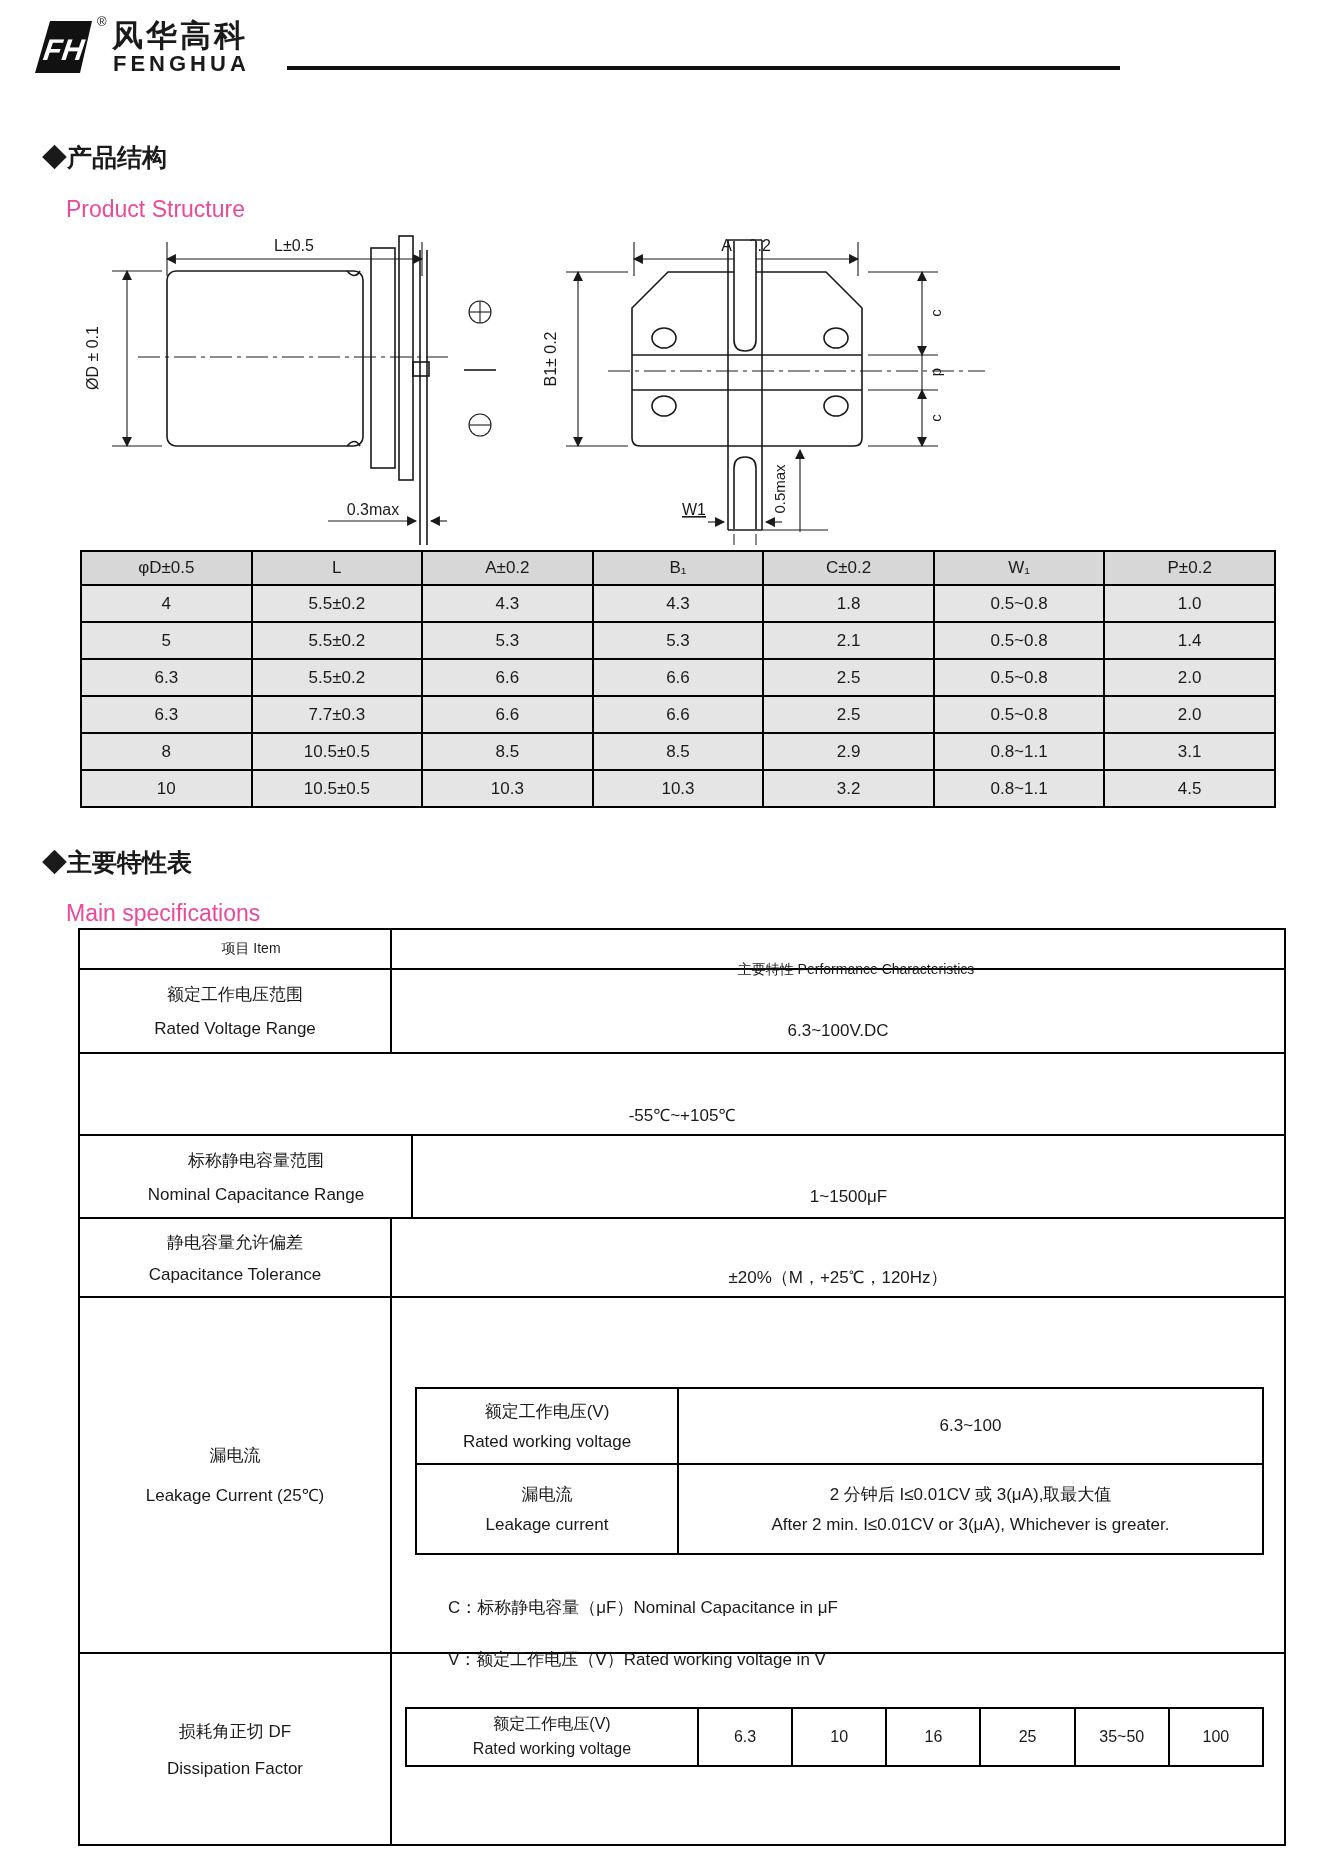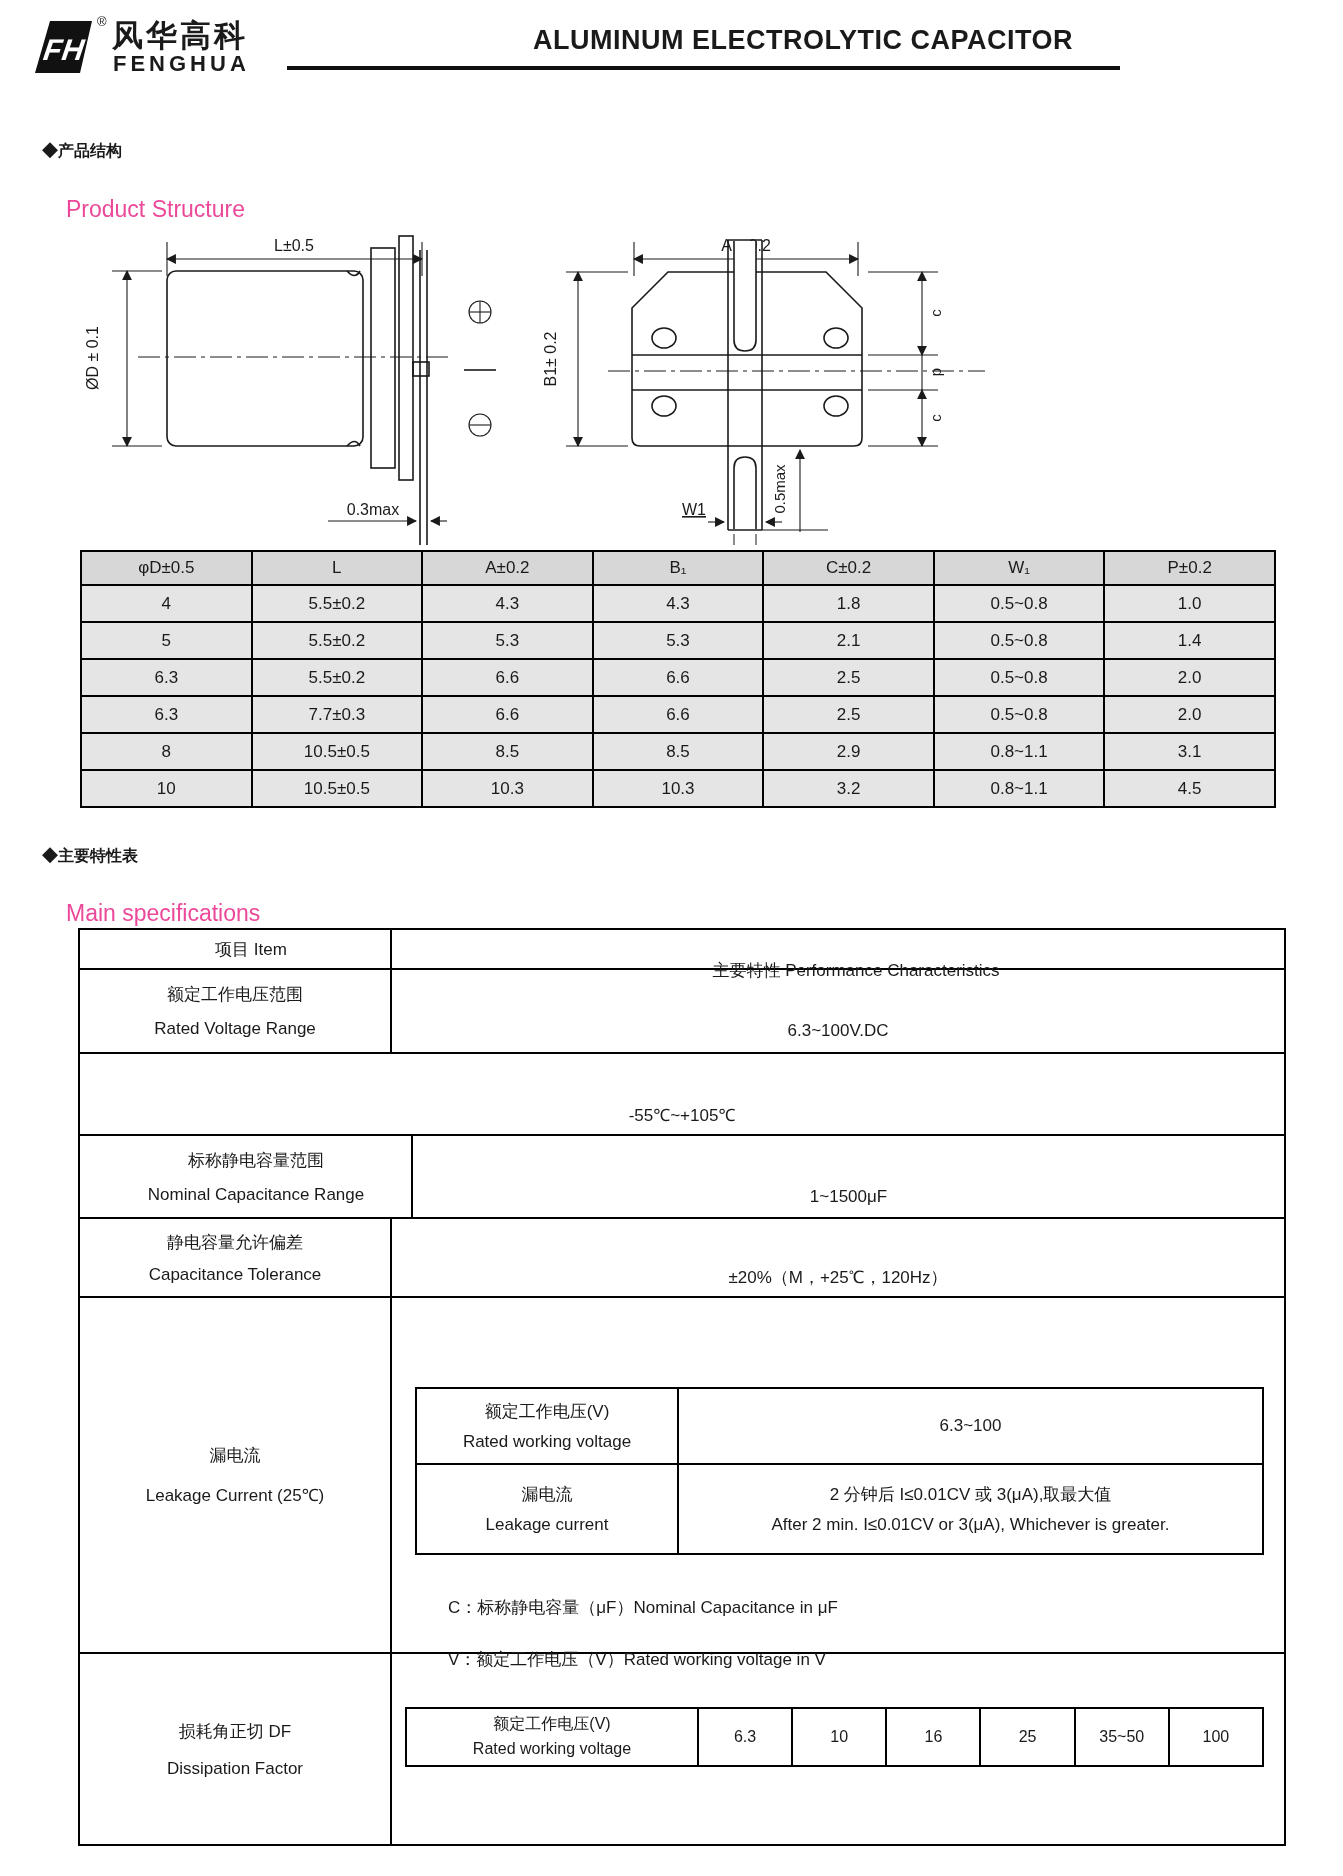--- a/index.html
+++ b/index.html
@@ -80,7 +80,6 @@
   <div class="reg-mark">®</div>
   <div class="brand-cn">风华高科</div>
   <div class="brand-en">FENGHUA</div>
-  <div class="page-title">ALUMINUM ELECTROLYTIC CAPACITOR</div>
   <div class="header-rule"></div>
 
   <div class="sec-cn" id="sec1-cn">◆产品结构</div>

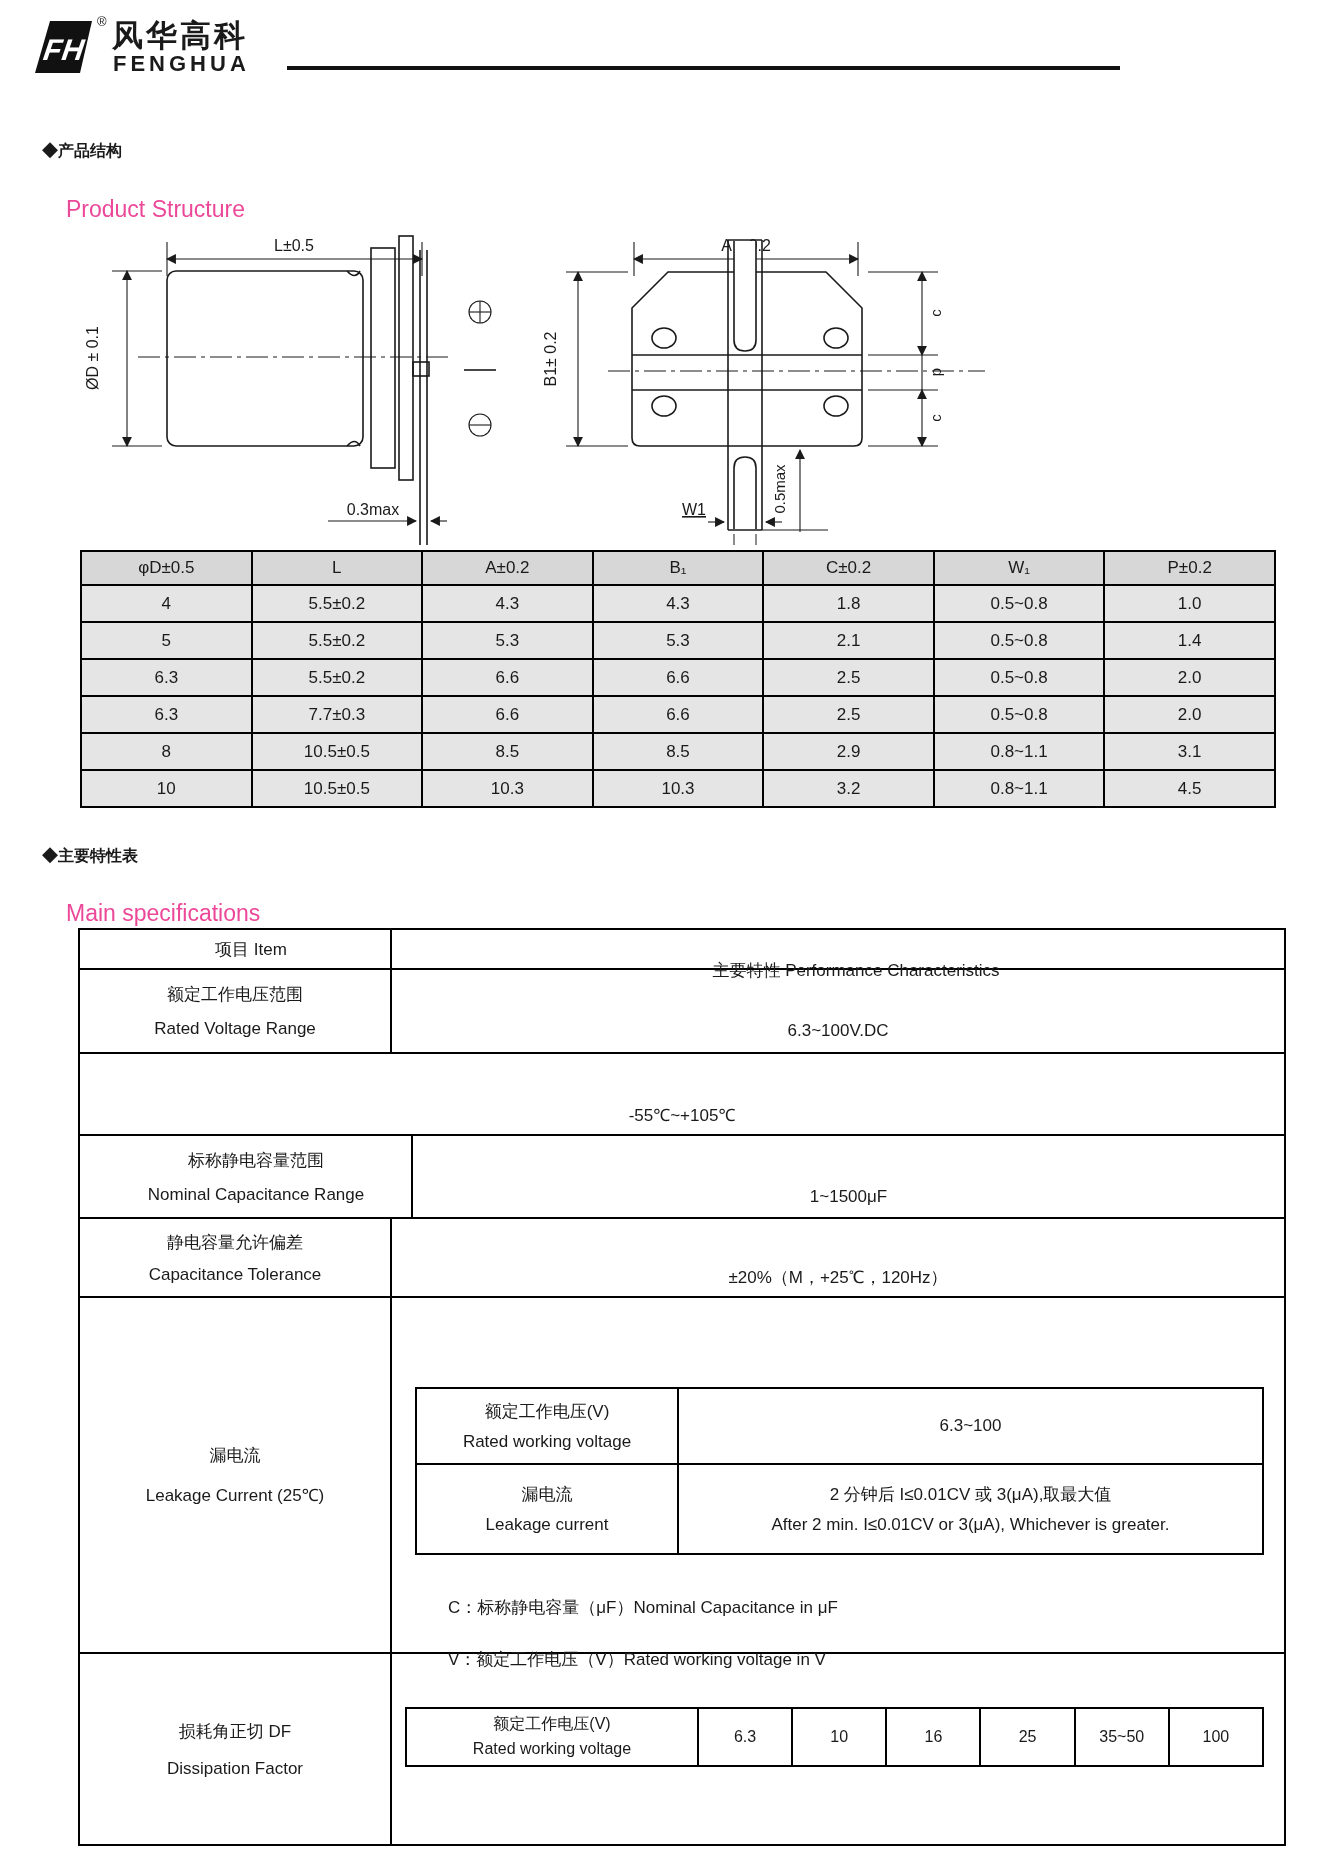--- a/index.html
+++ b/index.html
@@ -15,7 +15,7 @@
   .header-rule{position:absolute;left:287px;top:66px;width:833px;height:4px;background:#111;}
 
   
-  .sec-cn{position:absolute;left:42px;font-size:16px;font-weight:600;white-space:nowrap;}
+  .sec-cn{position:absolute;left:42px;font-size:25px;font-weight:600;white-space:nowrap;}
   .sec-en{position:absolute;left:66px;font-size:23px;color:#ec4899;white-space:nowrap;}
   #sec1-cn{top:141px;} #sec1-en{top:196px;}
   #sec2-cn{top:846px;} #sec2-en{top:900px;}

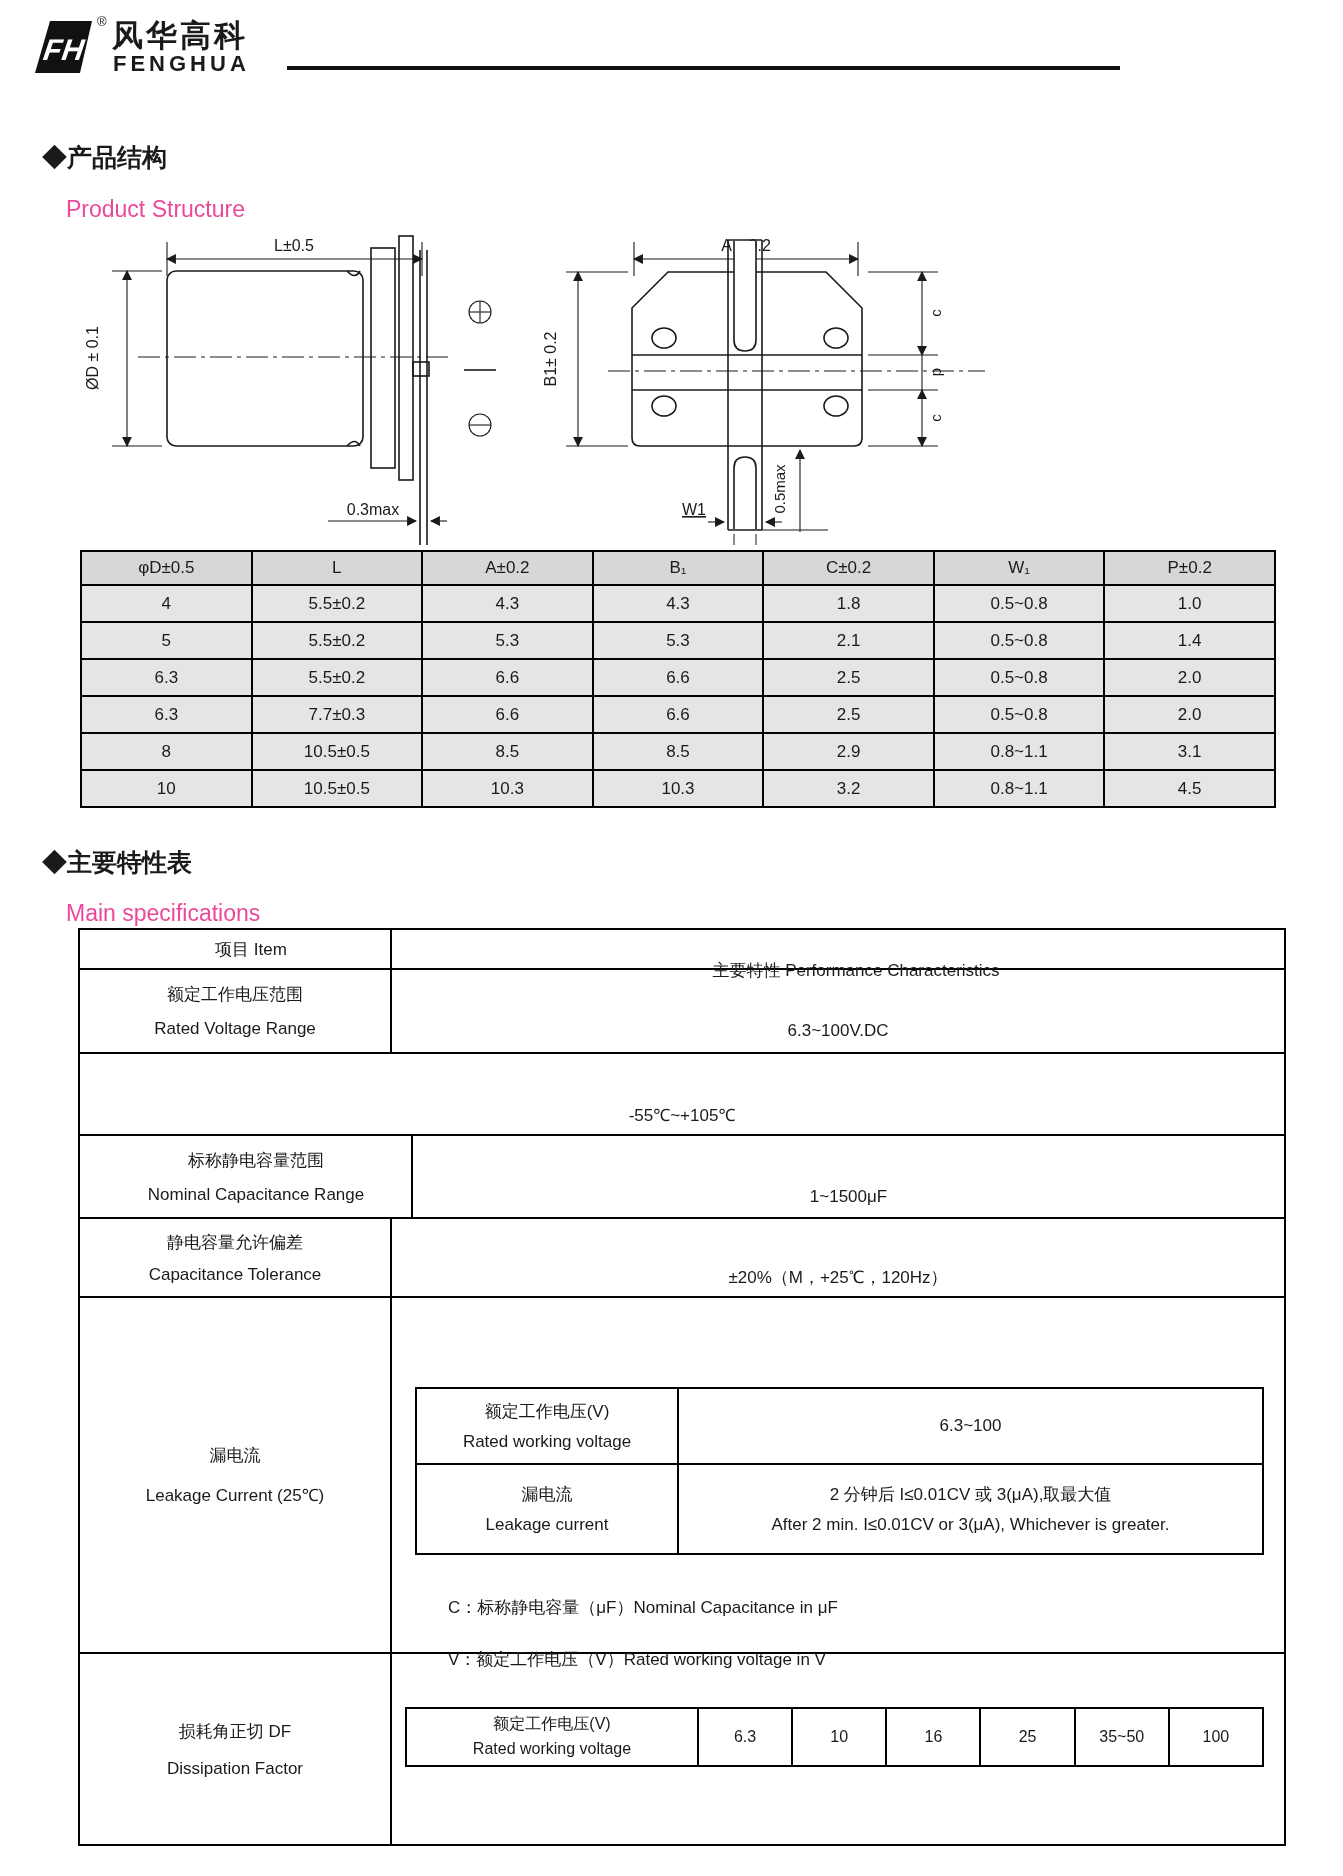--- a/index.html
+++ b/index.html
@@ -47,7 +47,7 @@
   .scell-perf{flex:1;display:flex;align-items:center;justify-content:center;text-align:center;position:relative;margin-top:40px;}
   .h-head{height:38px;} .h-r1{height:84px;} .h-r2{height:82px;} .h-r3{height:83px;padding-left:21px;} .h-r4{height:79px;}
   .h-leak{height:356px;} .h-df{height:192px;}
-  .head-cell{font-size:17px;padding-left:36px;}
+  .head-cell{font-size:14px;padding-left:36px;}
 
   
   .leak-inner{position:absolute;left:23px;top:49px;width:849px;border:2px solid #000;box-sizing:border-box;}

